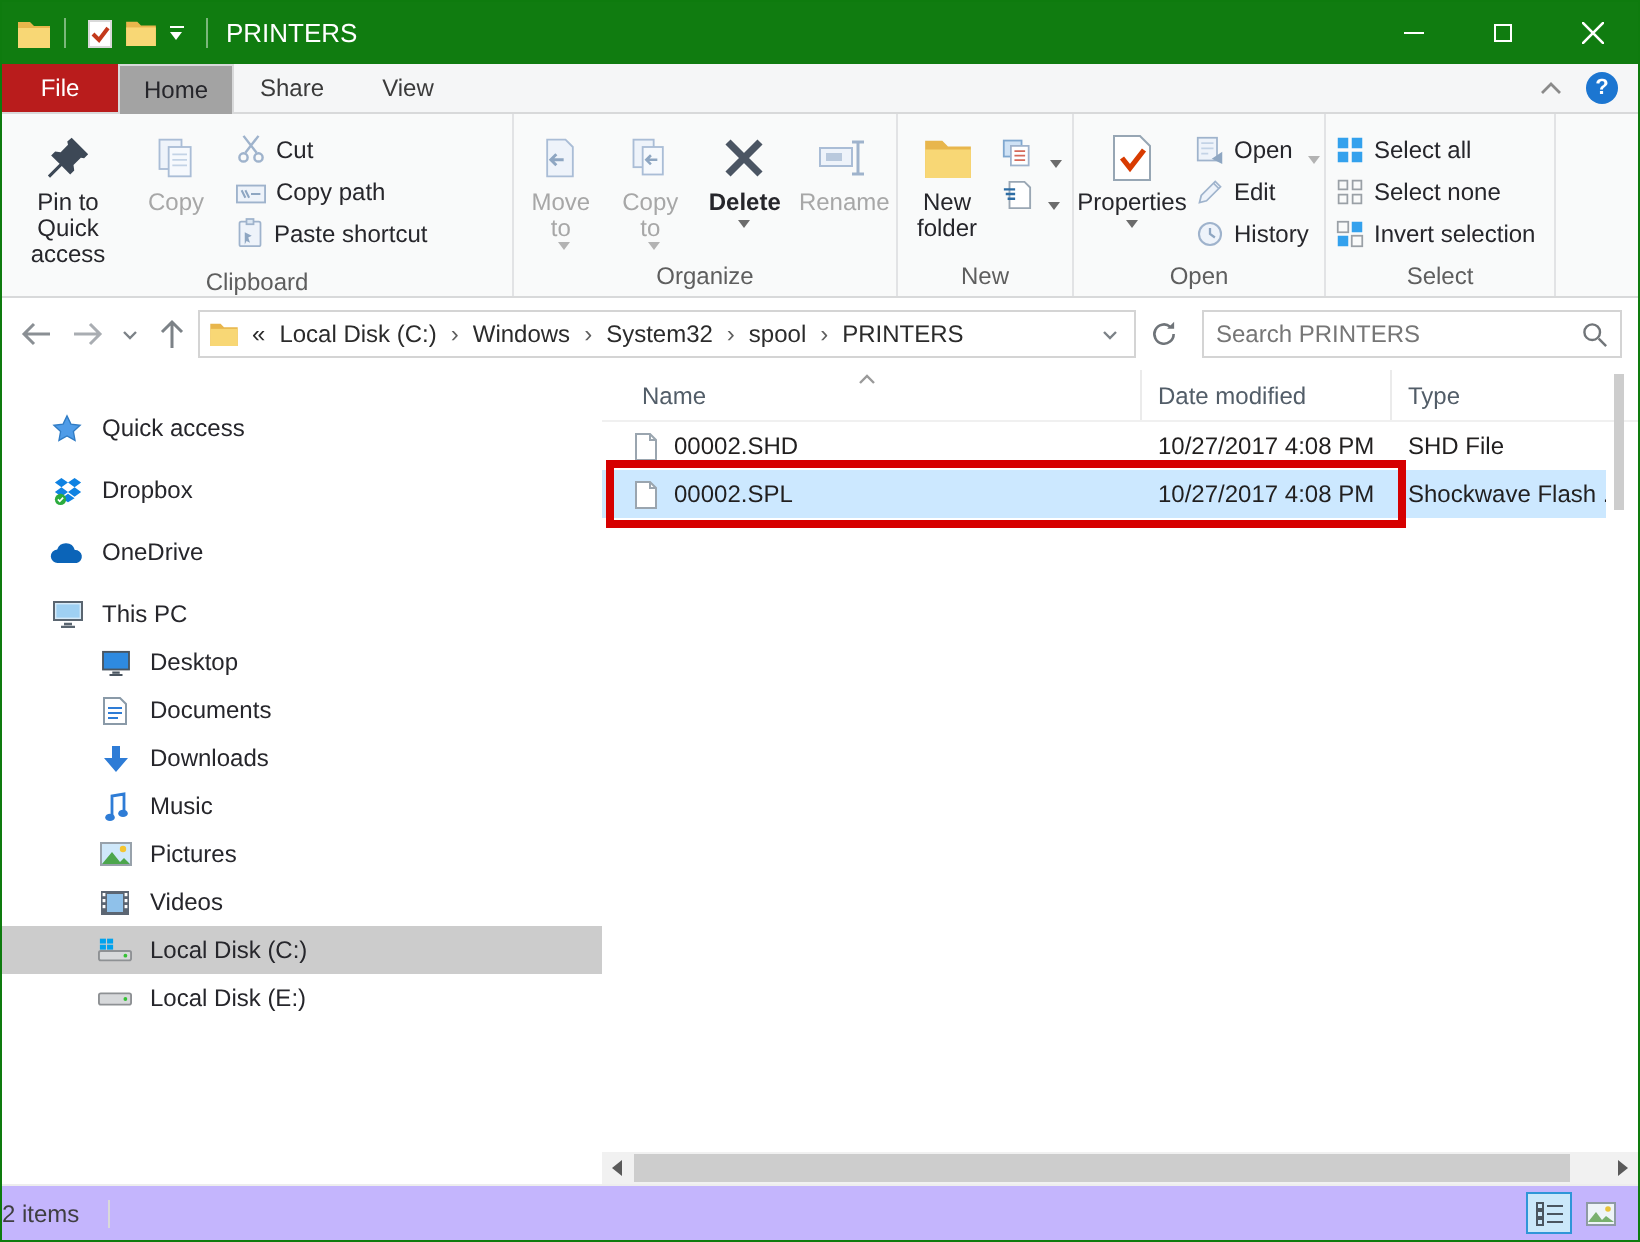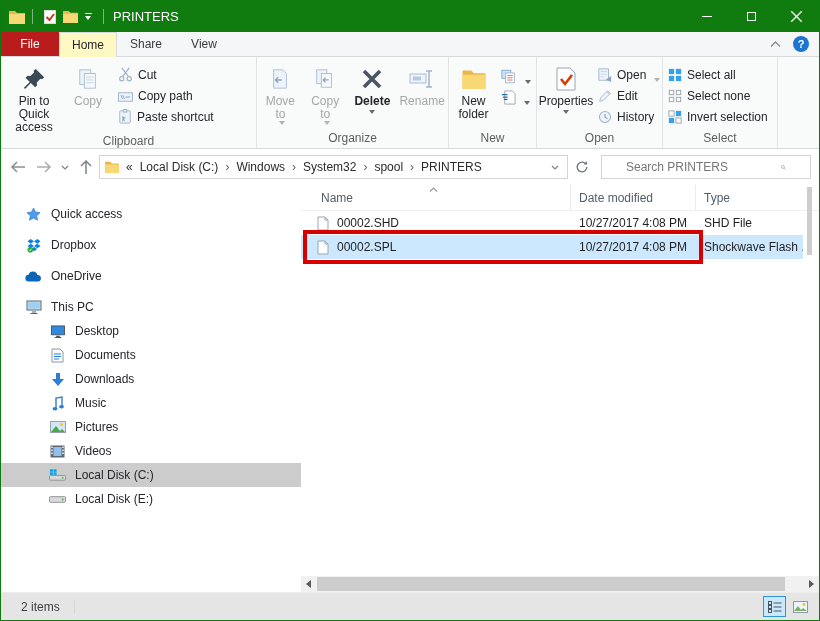--- a/index.html
+++ b/index.html
@@ -24,7 +24,7 @@
   .tabrow{height:25px;background:#f5f6f7;display:flex;align-items:stretch;border-bottom:1px solid #d8d9da}
   .tab{display:flex;align-items:center;justify-content:center;width:58px;color:#3b3b3b;cursor:default}
   .tab.file{background:#b91c1c;color:#fff}
-  .tab.active{background:#fef9c3;border:1px solid #d8d9da;border-bottom:none;margin-bottom:-1px;z-index:2;color:#26262b}
+  .tab.active{background:#a3a3a3;border:1px solid #d8d9da;border-bottom:none;margin-bottom:-1px;z-index:2;color:#26262b}
   .tabrow-right{margin-left:auto;display:flex;align-items:center;gap:12px;padding-right:10px}
   .help{width:16px;height:16px;border-radius:50%;background:#1c76d1;color:#fff;font-size:11px;font-weight:bold;display:flex;align-items:center;justify-content:center}
 

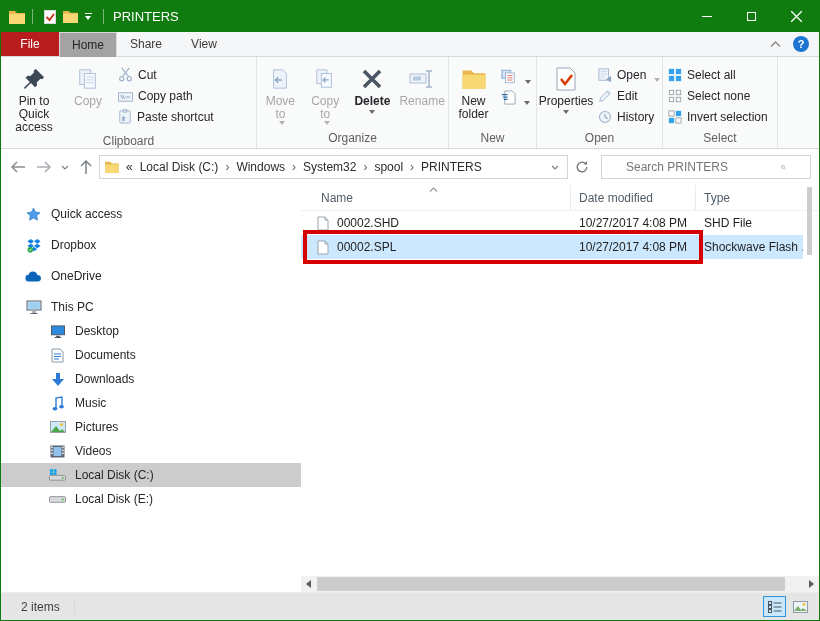--- a/index.html
+++ b/index.html
@@ -49,7 +49,7 @@
   .csep{color:#5f5f5f;padding:0 2px}
   .prefix{color:#2b2b2b;padding:0 2px 0 4px}
   .addrdd{margin-left:auto;width:20px;display:flex;justify-content:center}
-  .searchbox{width:210px;height:24px;border:1px solid #d4d4d4;display:flex;align-items:center;margin-left:6px;padding:0 24px;background:#fff}
+  .searchbox{width:210px;height:24px;border:1px solid #d4d4d4;display:flex;align-items:center;margin-left:6px;padding:0 6px;background:#fff}
   .searchbox input{border:none;outline:none;flex:1;font-family:"Liberation Sans",sans-serif;font-size:12px;color:#444;background:transparent}
   .searchbox input::placeholder{color:#767676;opacity:1}
 

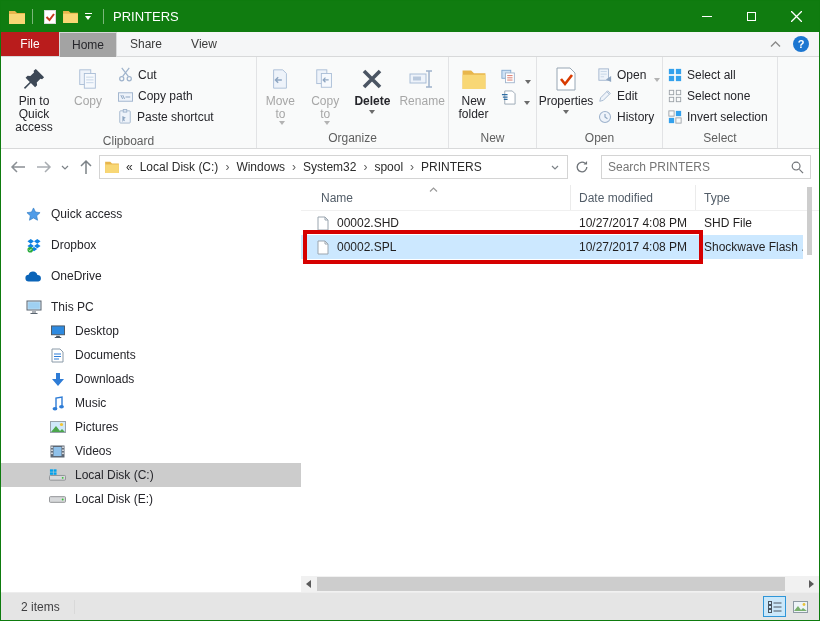--- a/index.html
+++ b/index.html
@@ -88,7 +88,7 @@
   .tri-r{width:0;height:0;border-top:4px solid transparent;border-bottom:4px solid transparent;border-left:5px solid #5a5a5a}
 
   
-  .statusbar{height:28px;display:flex;align-items:center;border-top:1px solid #ededed;padding-left:20px;background:#e5e5e5;color:#3f3f41}
+  .statusbar{height:28px;display:flex;align-items:center;border-top:1px solid #ededed;padding-left:0;background:#c4b5fd;color:#3f3f41}
   .ssep{width:1px;height:14px;background:#d9d9d9;margin-left:14px}
   .viewbtns{margin-left:auto;display:flex;gap:3px;padding-right:7px}
   .vbtn{width:23px;height:21px;display:flex;align-items:center;justify-content:center;border:1px solid transparent}

